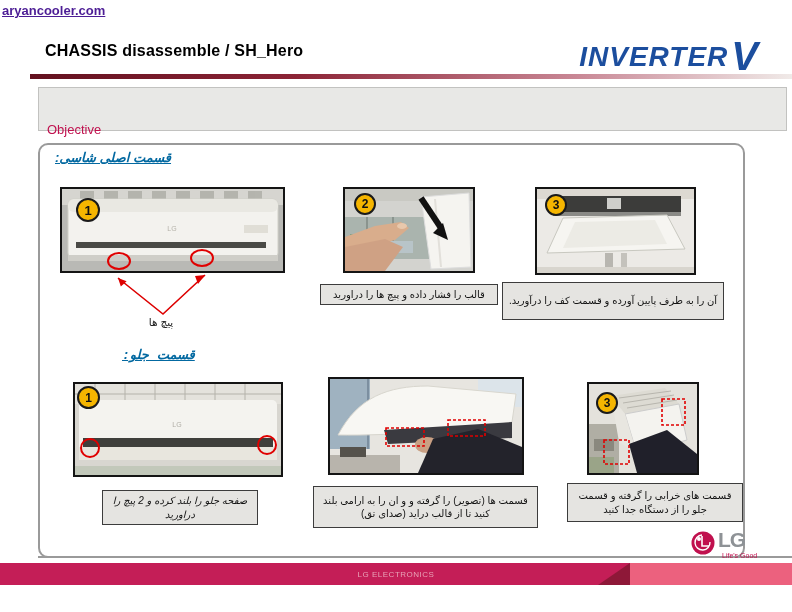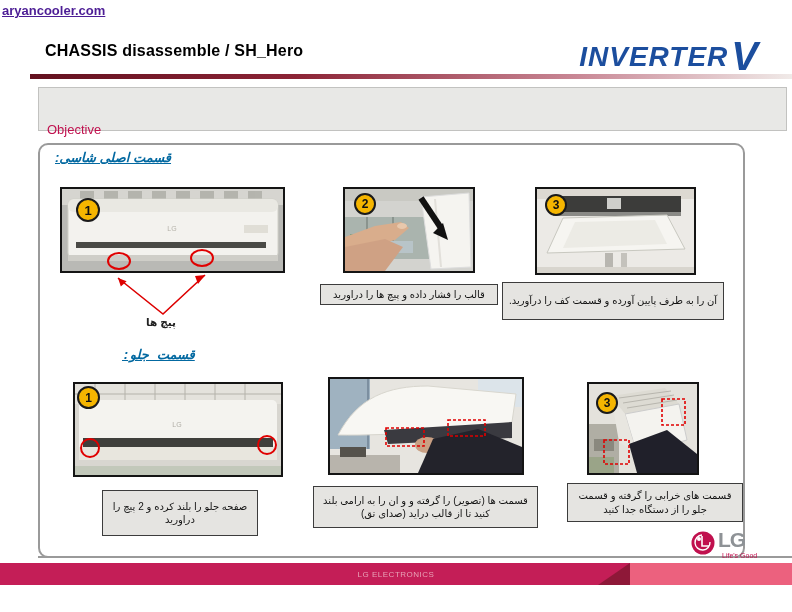--- a/index.html
+++ b/index.html
@@ -111,7 +111,7 @@
     <polygon points="20,6 29,8 24,14" fill="#dd0000" transform="rotate(8 20 6)"></polygon>
     <polygon points="107,3 100,12 97,4" fill="#dd0000"></polygon>
   </svg>
-  <div class="abs ann-label" style="left:125px;top:316px;width:72px;font-weight:bold;">پیچ ها</div>
+  <div class="abs ann-label" style="left:125px;top:316px;width:72px;">پیچ ها</div>
 
   <div class="abs fig" style="left:343px;top:187px;width:132px;height:86px;">
     <svg viewBox="0 0 128 82" preserveAspectRatio="none">

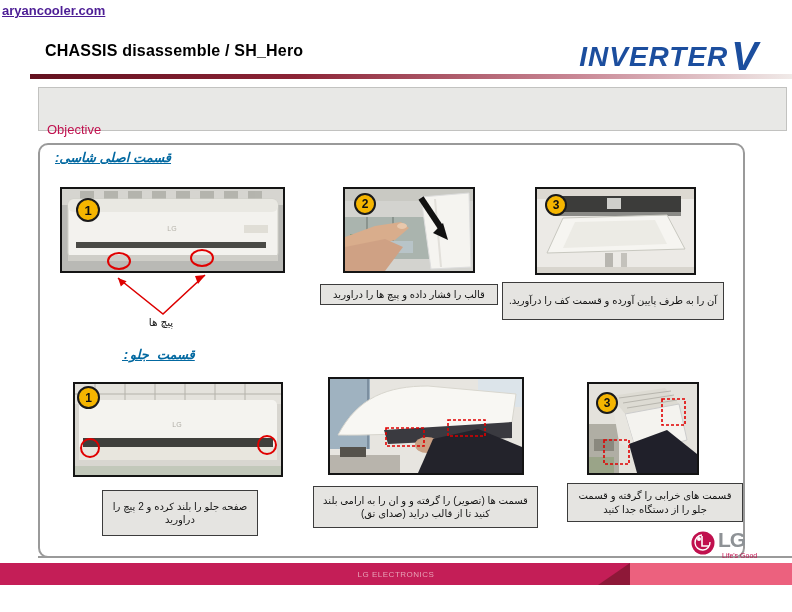--- a/index.html
+++ b/index.html
@@ -176,7 +176,7 @@
     </svg>
     <div class="abs badge" style="left:2px;top:2px;width:23px;height:23px;font-size:12px;">1</div>
   </div>
-  <div class="abs caption" style="left:102px;top:490px;width:156px;height:46px;">صفحه جلو را بلند کرده و 2 پیچ را دراورید</div>
+  <div class="abs caption" style="left:102px;top:490px;width:156px;height:35px;font-style:italic;">صفحه جلو را بلند کرده و 2 پیچ را دراورید</div>
 
   <div class="abs fig" style="left:328px;top:377px;width:196px;height:98px;">
     <svg viewBox="0 0 192 94" preserveAspectRatio="none">

